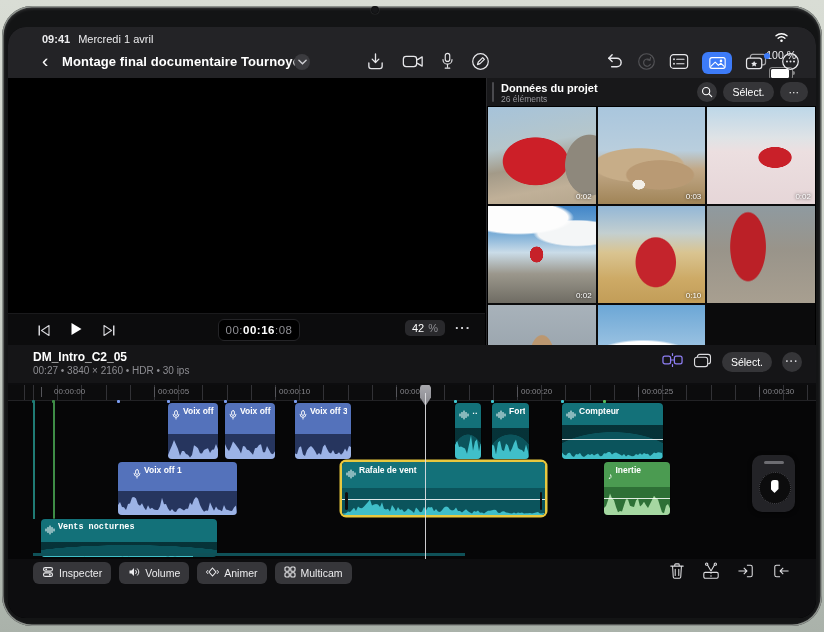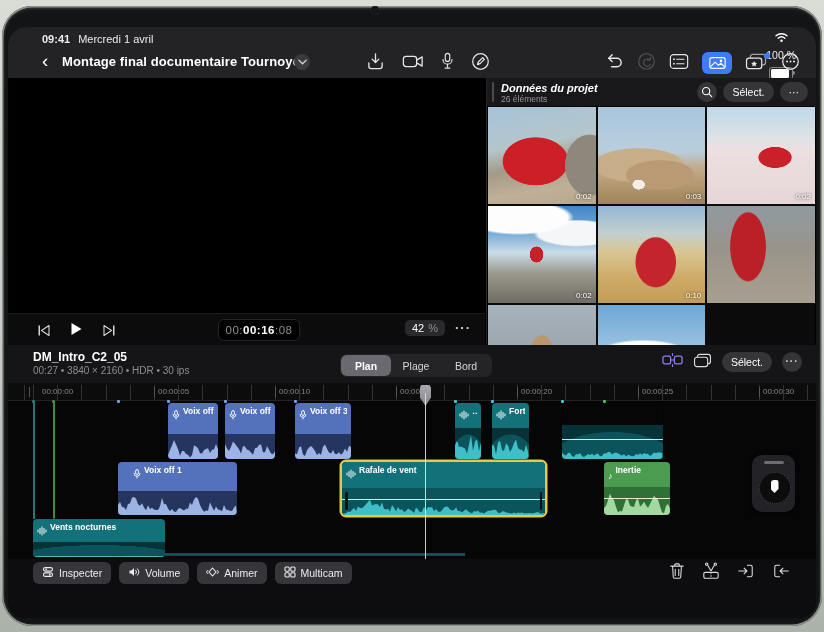--- a/index.html
+++ b/index.html
@@ -62,7 +62,7 @@
   .browser{position:absolute;left:478px;top:51px;right:0;height:267px;background:#000;border-left:1px solid #28282b;}
   .br-head{position:absolute;left:0;top:0;right:0;height:28px;background:#18181a;}
   .br-grip{position:absolute;left:5px;top:4px;width:2px;height:20px;border-radius:2px;background:#4a4a4e;}
-  .br-title{position:absolute;left:14px;top:4px;font-size:11px;font-weight:bold;font-style:italic;}
+  .br-title{position:absolute;left:14px;top:4px;font-size:11px;font-weight:bold;}
   .br-count{position:absolute;left:14px;top:16px;font-size:8.5px;color:#98989d;}
   .br-actions{position:absolute;right:8px;top:4px;display:flex;gap:6px;align-items:center;}
   .circle-btn{width:20px;height:20px;border-radius:50%;background:#353538;display:flex;align-items:center;justify-content:center;}

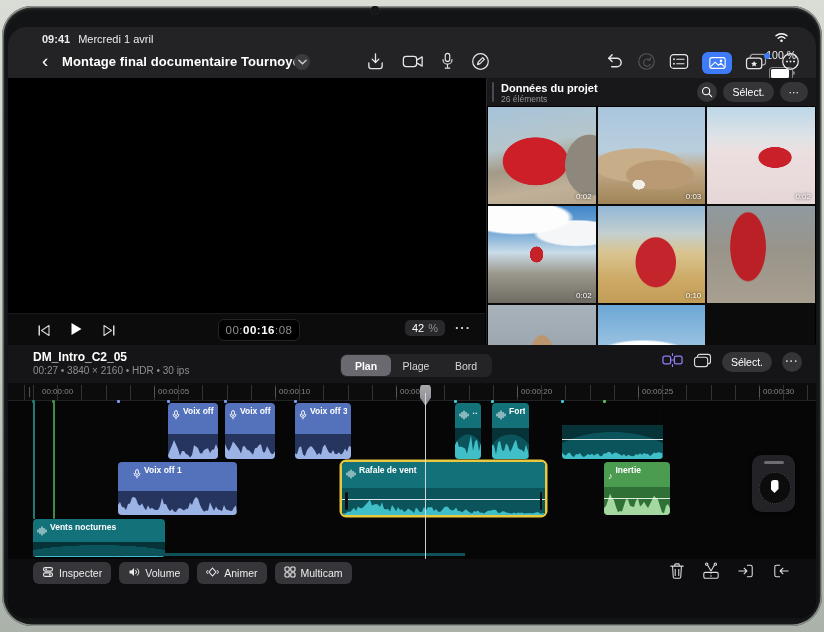--- a/index.html
+++ b/index.html
@@ -303,11 +303,6 @@
       <div class="tl-header">
         <span class="tl-name">DM_Intro_C2_05</span>
         <span class="tl-meta">00:27 • 3840 × 2160 • HDR • 30 ips</span>
-        <div class="tabs" id="tabs">
-            <div class="tab sel">Plan</div>
-            <div class="tab">Plage</div>
-            <div class="tab">Bord</div>
-          </div>
         <div class="tl-right">
           <span><svg viewBox="0 0 22 16" width="21" height="16">
                 <g stroke="#8f7ff5" stroke-width="1.3" fill="none" stroke-linecap="round">

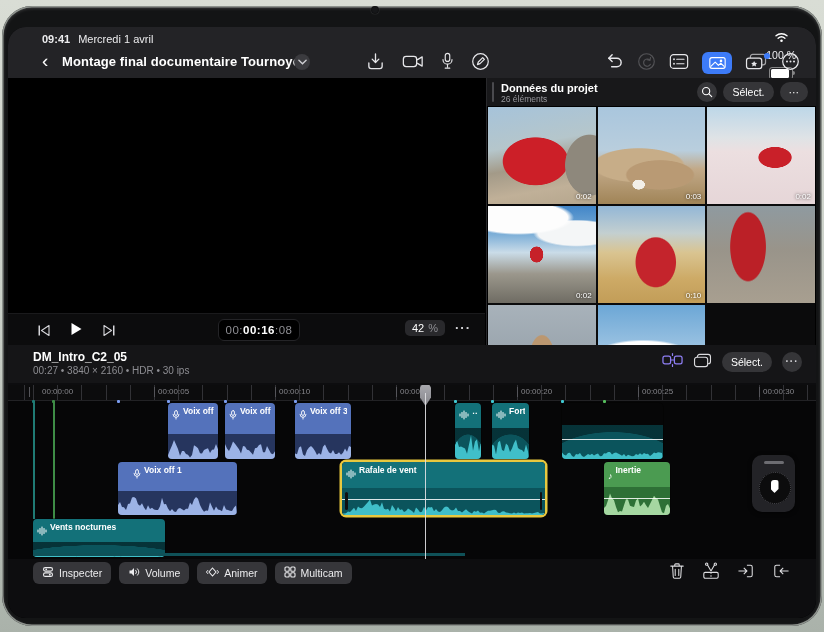--- a/index.html
+++ b/index.html
@@ -322,7 +322,7 @@
         </div>
       </div>
       <div class="ruler" id="ruler">
-          <span class="rlabel" style="left: 21px; padding-left: 12px;">00:00:00</span>
+          <span class="rlabel" style="left: 33px; padding-left: 12px;">00:00:00</span>
           <span class="rlabel" style="left: 146px;">00:00:05</span>
           <span class="rlabel" style="left: 267px;">00:00:10</span>
           <span class="rlabel" style="left: 388px;">00:00:15</span>

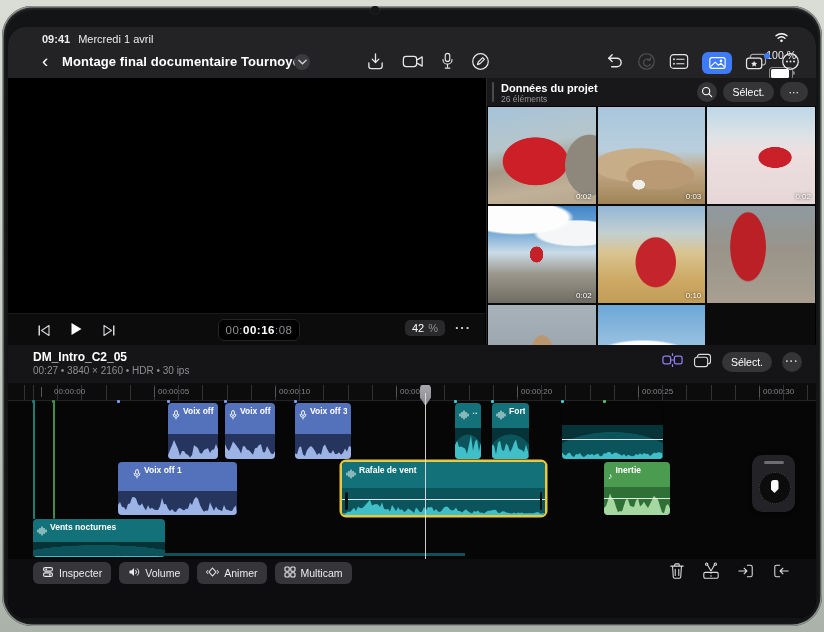--- a/index.html
+++ b/index.html
@@ -429,6 +429,18 @@
           </div>
           <div class="edgedot" style="left: 483px; background: rgb(65, 200, 210);"></div>
           <div class="clip sfx" style="left: 554px; top: 2px; width: 101px; height: 56px;">
+            <div class="clip-head" style="bottom: 34px; height: 22px;">
+              <span><svg width="10" height="10" viewBox="0 0 10 10">
+                  <g stroke="#fff" stroke-width="1" stroke-linecap="round">
+                    <line x1="1" y1="4" x2="1" y2="6"></line>
+                    <line x1="3" y1="2.5" x2="3" y2="7.5"></line>
+                    <line x1="5" y1="1" x2="5" y2="9"></line>
+                    <line x1="7" y1="2.5" x2="7" y2="7.5"></line>
+                    <line x1="9" y1="4" x2="9" y2="6"></line>
+                  </g>
+                </svg></span>
+              <span class="clip-label">Compteur</span>
+            </div>
             <div class="clip-wave" style="height: 34px;">
               <svg width="101" height="32" preserveAspectRatio="none">
                 <polygon points="0,32 0,25.6 2,27.8 4,28.6 6,26.0 8,25.7 10,29.1 12,30.1 14,27.0 16,27.5 18,26.0 20,29.0 22,30.1 24,28.4 26,27.1 28,28.0 30,26.8 32,28.6 34,27.3 36,26.5 38,29.3 40,28.9 42,26.2 44,26.5 46,24.9 48,24.9 50,27.4 52,25.9 54,25.5 56,26.5 58,27.6 60,28.7 62,27.0 64,29.4 66,27.7 68,28.4 70,29.2 72,29.0 74,27.1 76,28.0 78,26.2 80,27.7 82,25.9 84,27.0 86,26.8 88,29.0 90,27.4 92,25.5 94,26.2 96,25.2 98,25.6 100,25.9 101,32" style="fill:var(--wav)"></polygon>

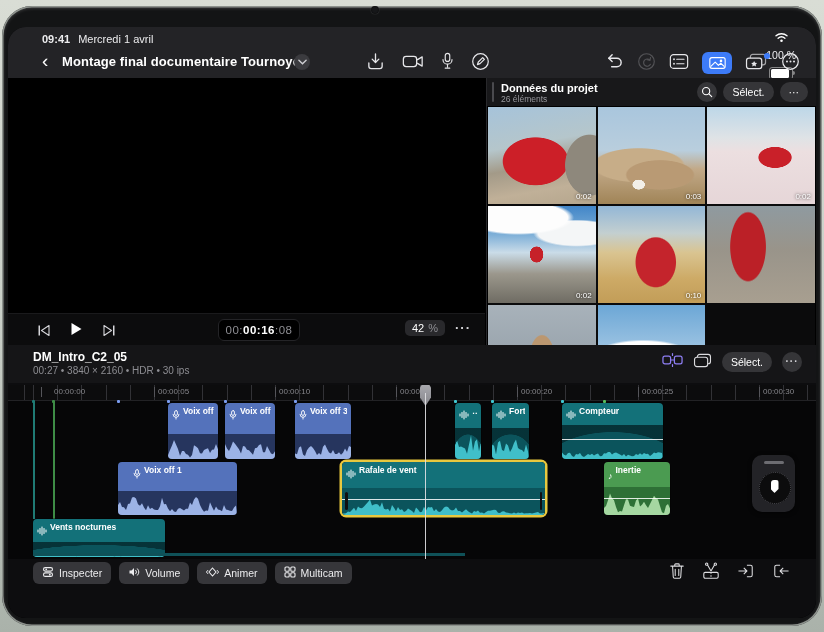--- a/index.html
+++ b/index.html
@@ -502,7 +502,7 @@
             </div>
           </div>
           <div class="edgedot" style="left: 595px; background: rgb(85, 189, 92);"></div>
-          <div class="clip sfx" style="left: 25px; top: 118px; width: 132px; height: 38px;">
+          <div class="clip sfx" style="left: 33px; top: 118px; width: 176px; height: 38px; font-family: Liberation Mono, monospace;">
             <div class="clip-head" style="bottom: 15px; height: 23px;">
               <span><svg width="10" height="10" viewBox="0 0 10 10">
                   <g stroke="#fff" stroke-width="1" stroke-linecap="round">

